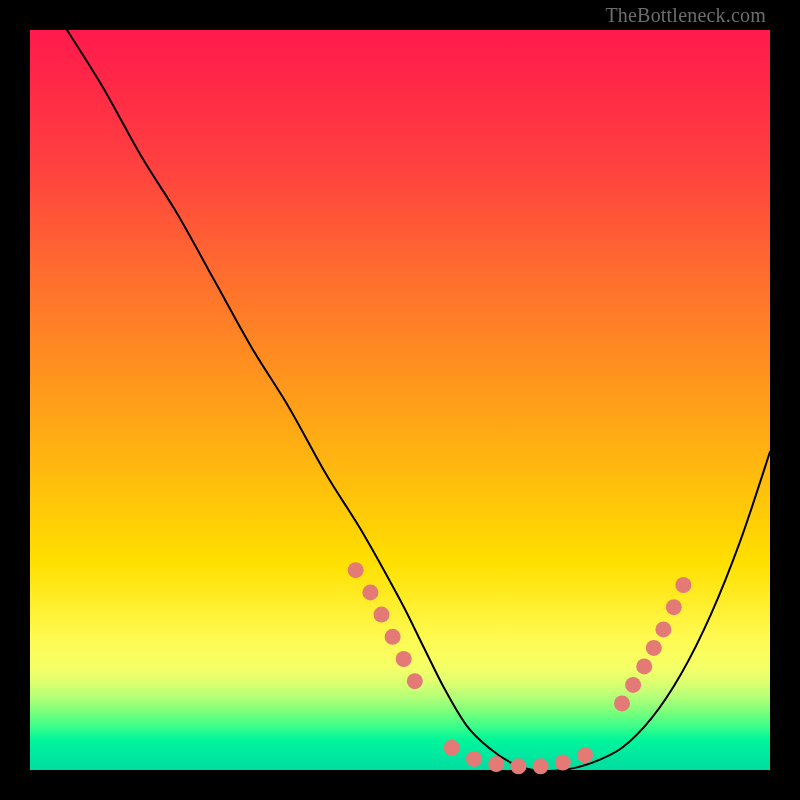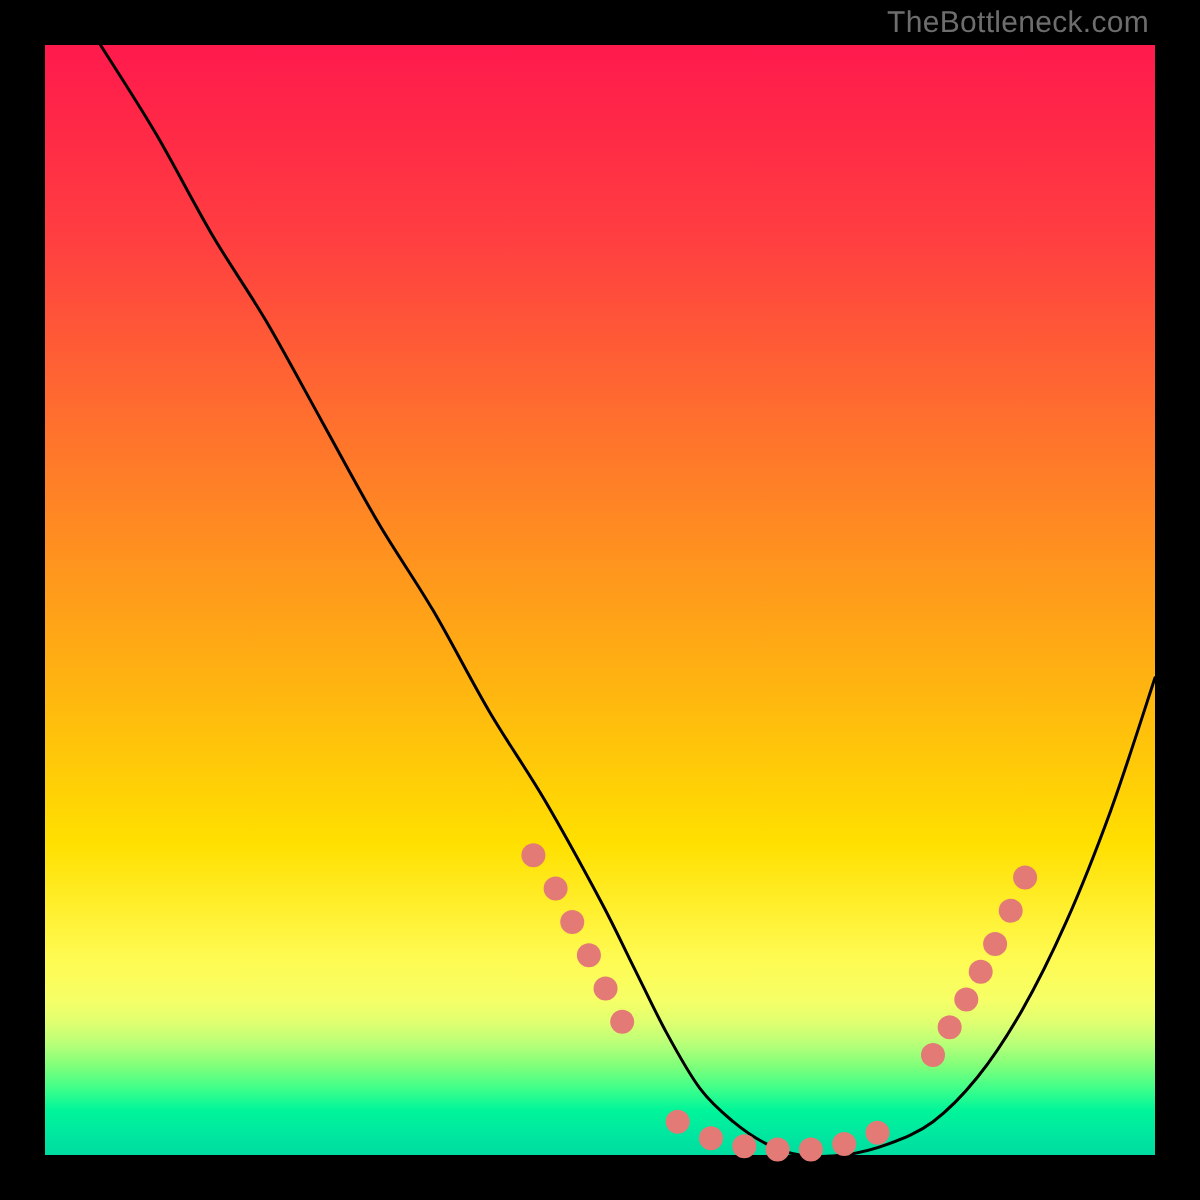--- a/index.html
+++ b/index.html
@@ -53,6 +53,7 @@
     font-weight: 500;
     letter-spacing: 0.2px;
     user-select: none;
+    font-family: Liberation Serif, serif;
   }
   svg.curve-layer {
     position: absolute;

